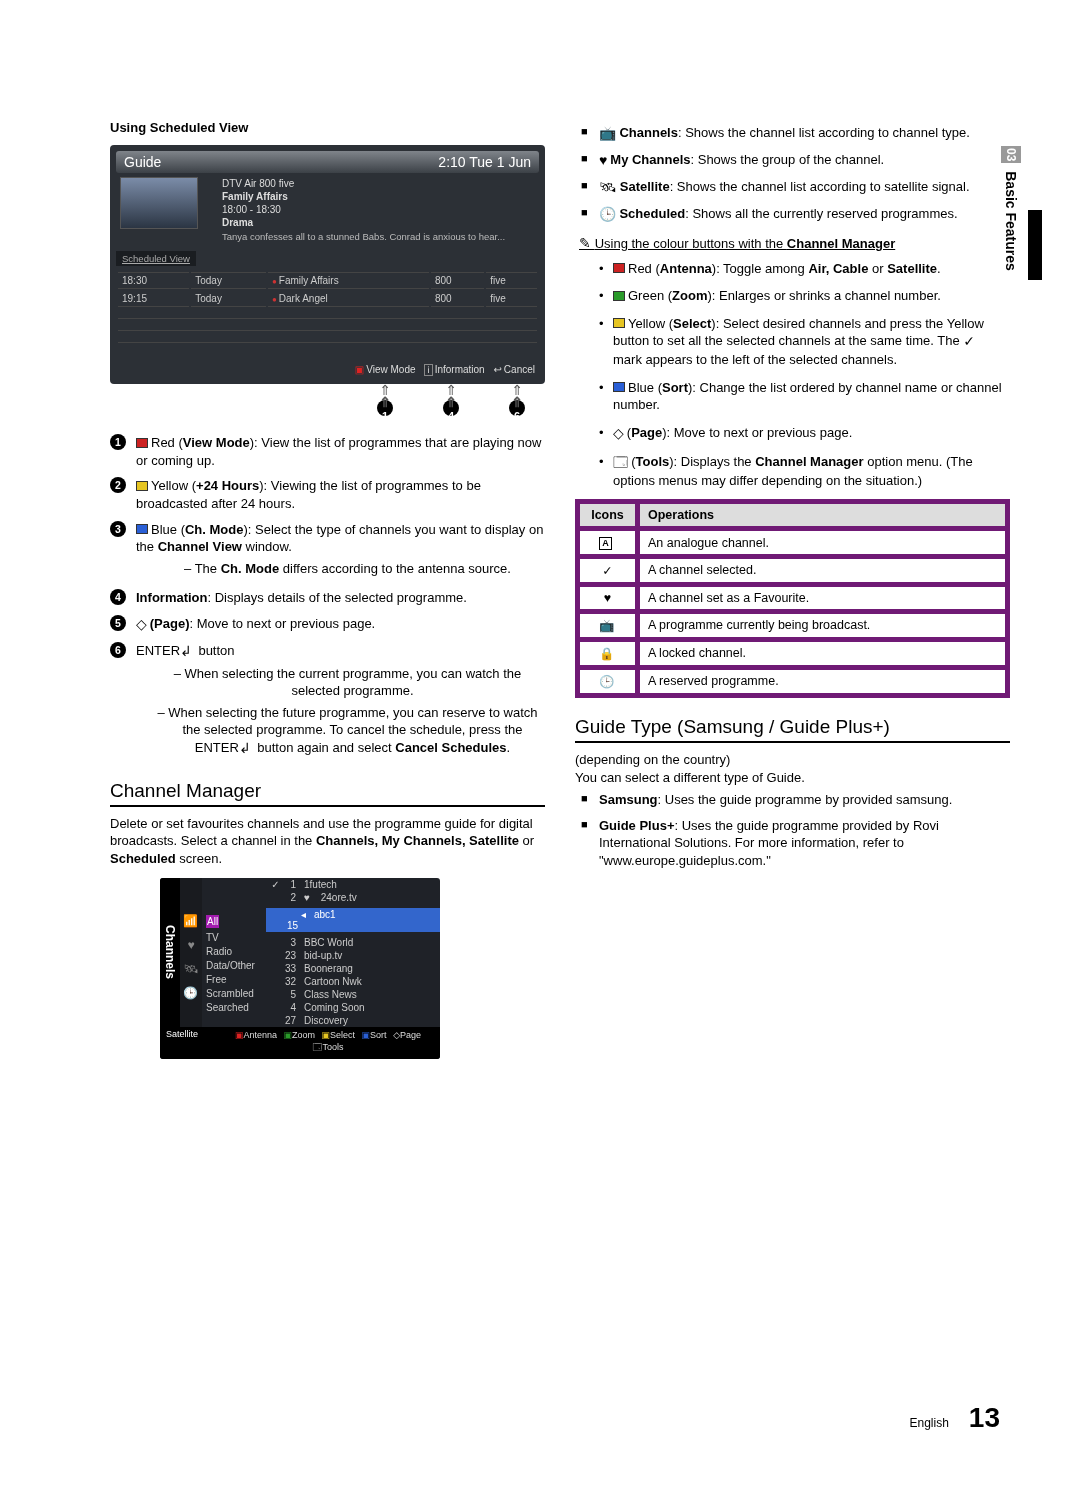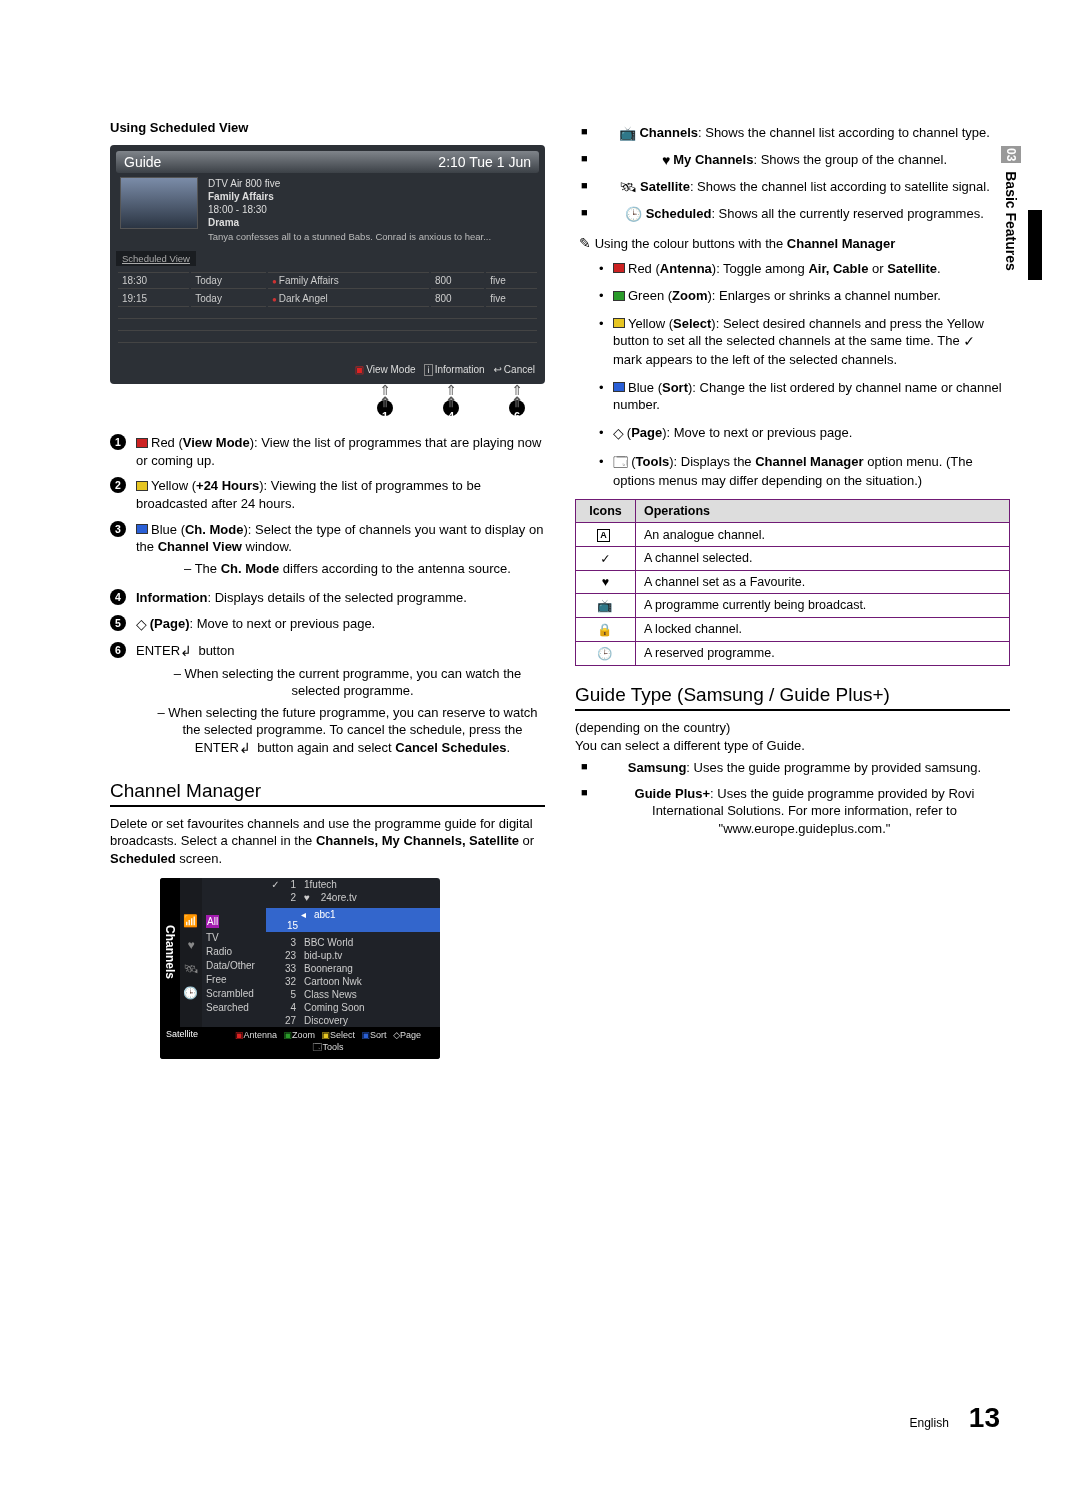--- a/index.html
+++ b/index.html
@@ -125,7 +125,7 @@
   .icon-sq { display:inline-block; width:13px; height:13px; border:1px solid #000; font-size:9px; text-align:center; line-height:11px; vertical-align:middle; font-weight:bold; background:#fff; margin-right:4px; }
   
   .sq-list { margin: 4px 0 10px 0; }
-  .sq-list div { position:relative; padding-left:24px; margin-bottom:8px; line-height:1.35;text-align:center; }
+  .sq-list div { position:relative; padding-left:24px; margin-bottom:8px; line-height:1.35; }
   .sq-list div::before { content:"■"; position:absolute; left:6px; top:0; font-size:11px; }
   .hand-note { margin: 6px 0 6px 4px; line-height:1.4; }
   .hand-note::before { content:"✎ "; font-size:14px; }

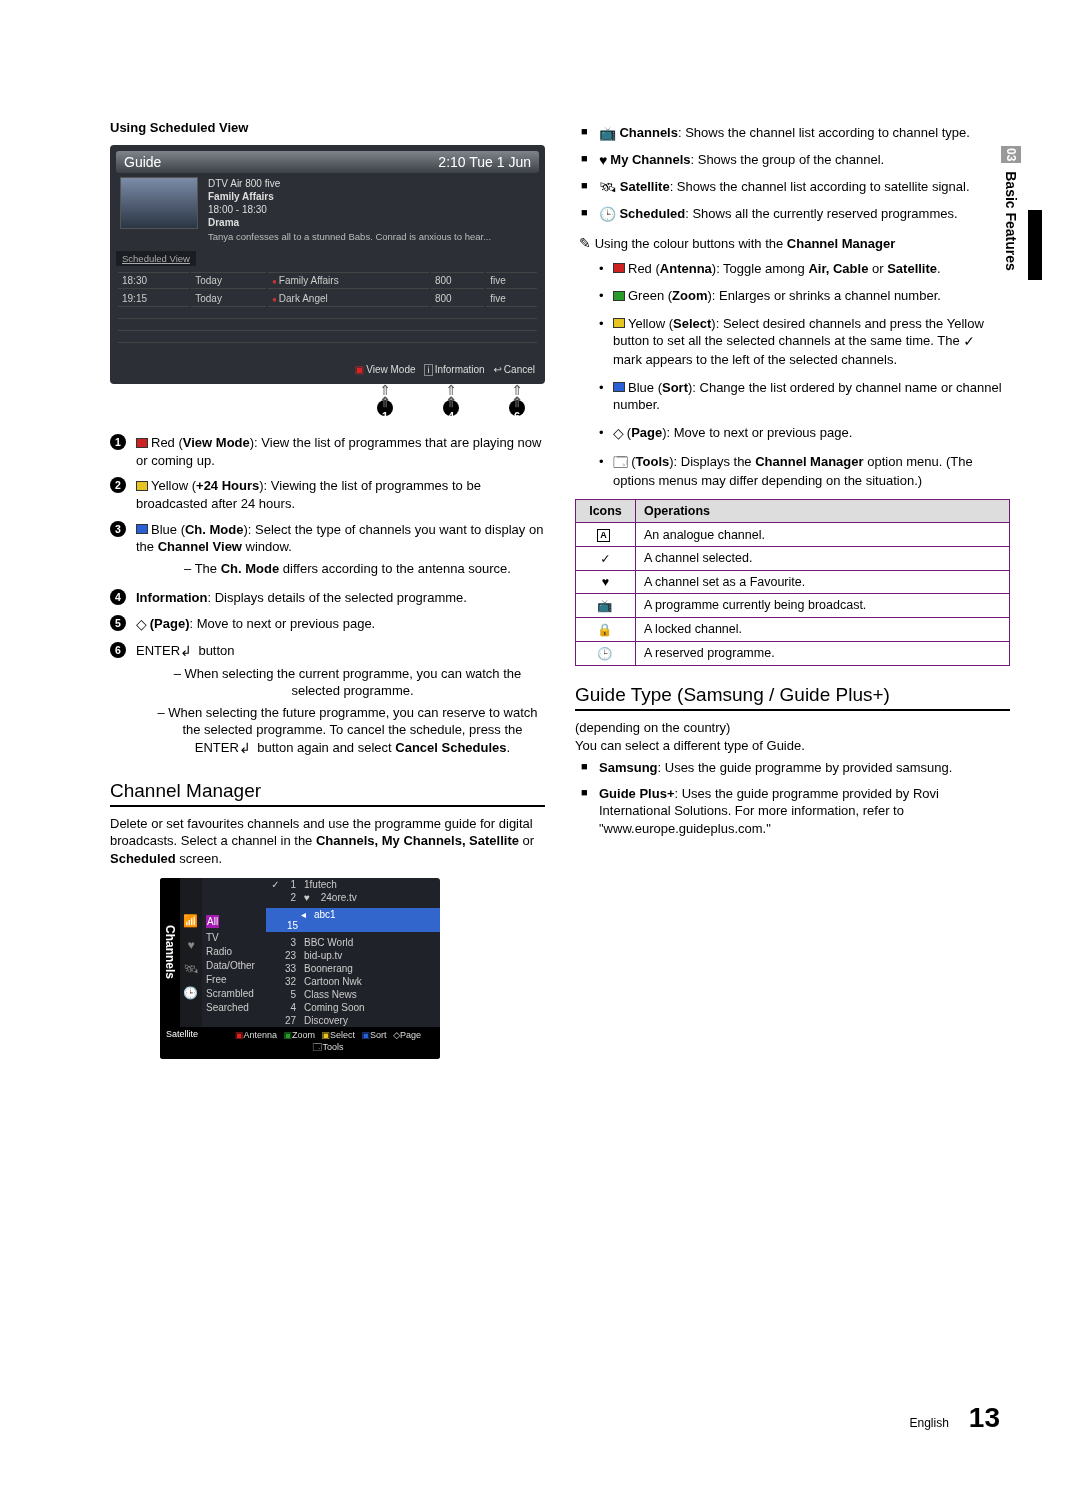--- a/index.html
+++ b/index.html
@@ -67,7 +67,7 @@
     justify-content: space-between;
     border-radius: 3px;
   }
-  .guide-info-row { display: flex; align-items: flex-start; padding: 4px 4px 8px 4px; }
+  .guide-info-row { display: flex; align-items: flex-start; padding: 4px 4px 8px 4px; gap: 14px; }
   .guide-thumb {
     width: 78px; height: 52px;
     background: linear-gradient(#7b8ca8,#2b3543);

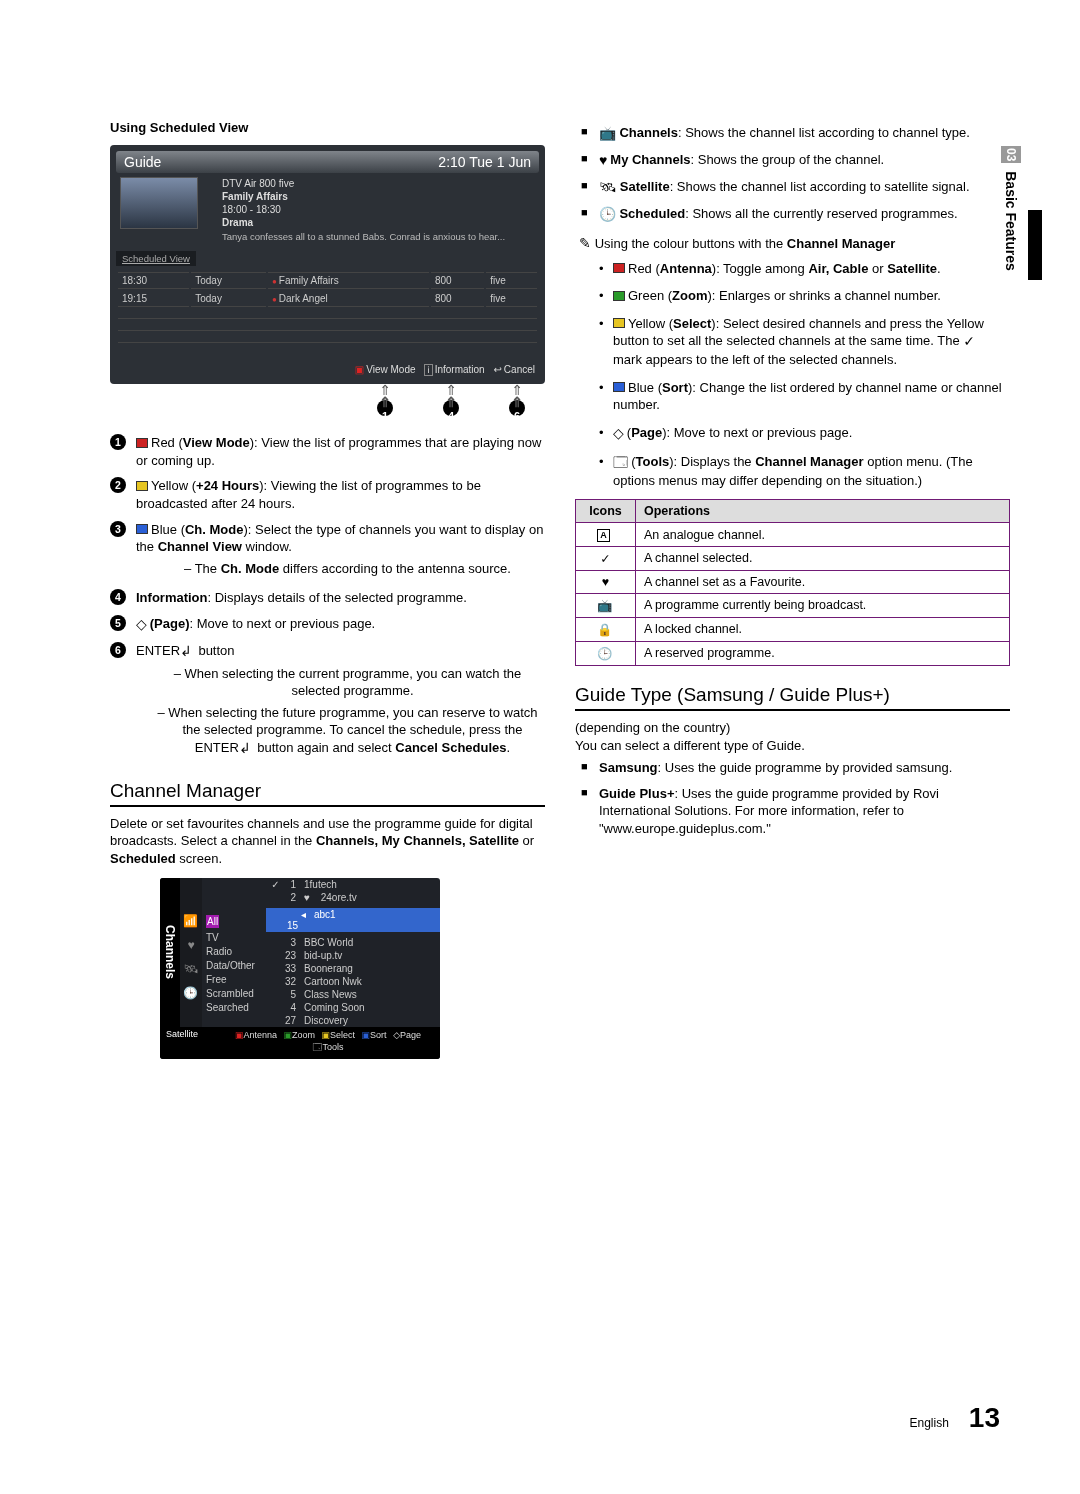--- a/index.html
+++ b/index.html
@@ -127,7 +127,7 @@
   .sq-list { margin: 4px 0 10px 0; }
   .sq-list div { position:relative; padding-left:24px; margin-bottom:8px; line-height:1.35; }
   .sq-list div::before { content:"■"; position:absolute; left:6px; top:0; font-size:11px; }
-  .hand-note { margin: 6px 0 6px 4px; line-height:1.4; }
+  .hand-note { margin: 6px 0 6px 4px; line-height:1.4;text-decoration:underline; }
   .hand-note::before { content:"✎ "; font-size:14px; }
   .bullet-dot-list { margin-left: 24px; }
   .bullet-dot-list div { position:relative; padding-left:14px; margin-bottom:10px; line-height:1.35; }

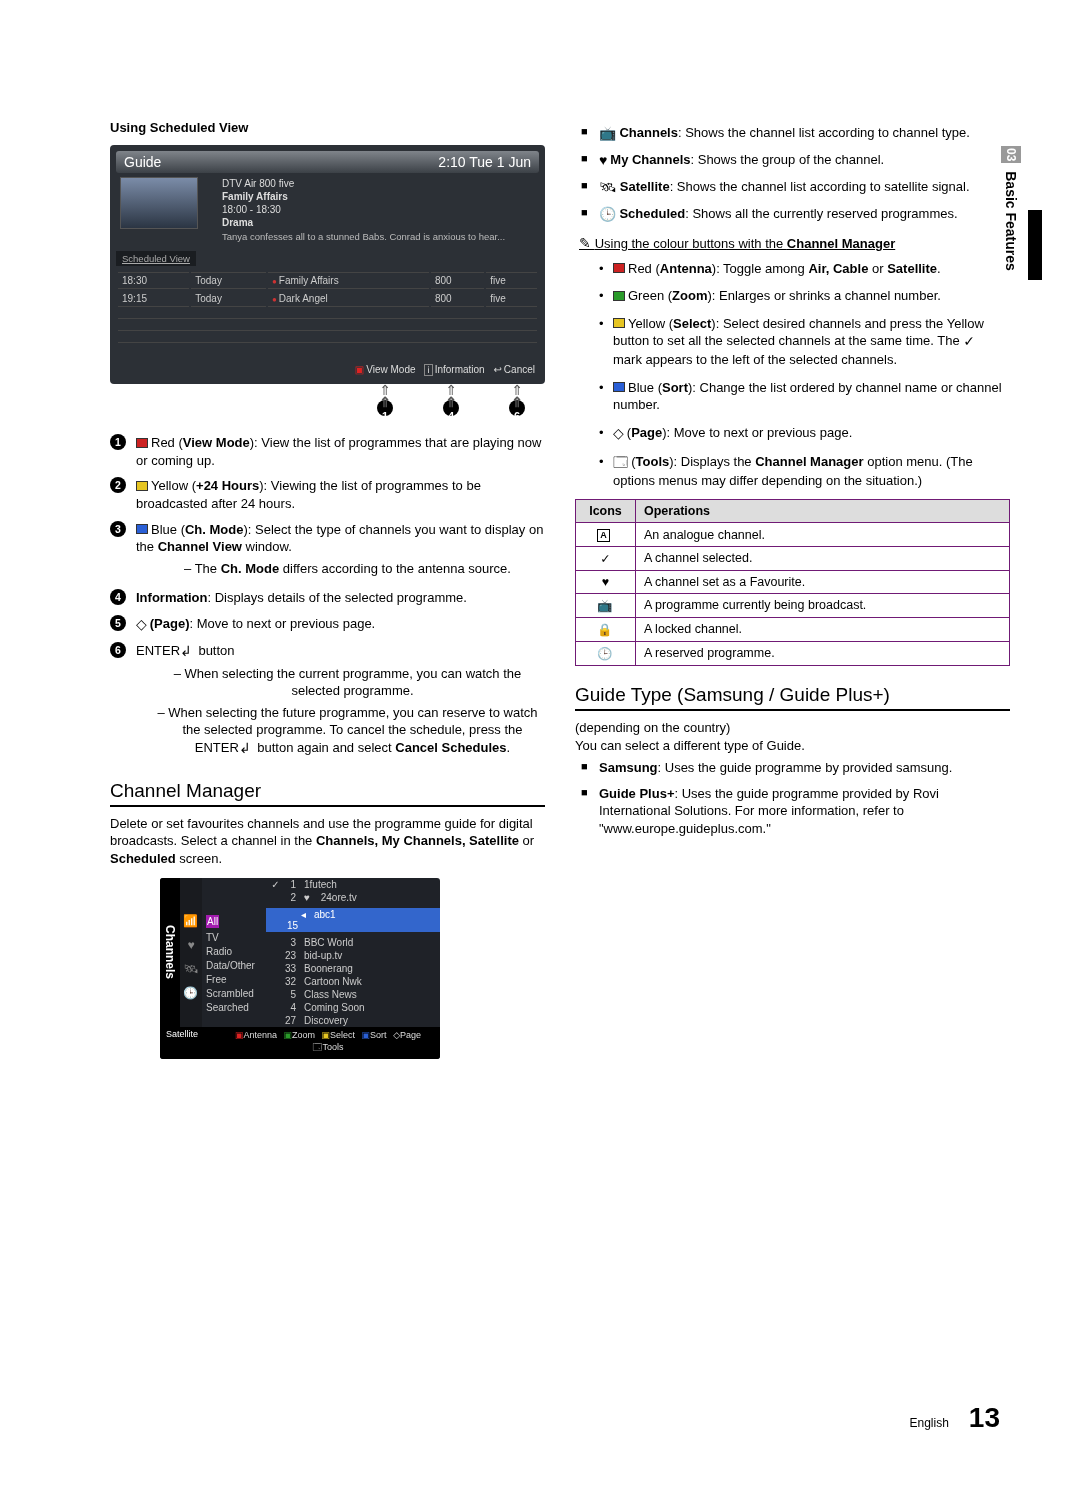--- a/index.html
+++ b/index.html
@@ -188,7 +188,7 @@
   
   .status-table { width:100%; border-collapse:collapse; margin-top:6px; font-size:12.5px; }
   .status-table th, .status-table td {
-    border:1px solid #701a75; padding:4px 8px; text-align:left;
+    border:5px solid #701a75; padding:4px 8px; text-align:left;
   }
   .status-table th { background:#ddd; font-weight:bold; }
   .status-table th:first-child, .status-table td:first-child { width:60px; text-align:center; }

